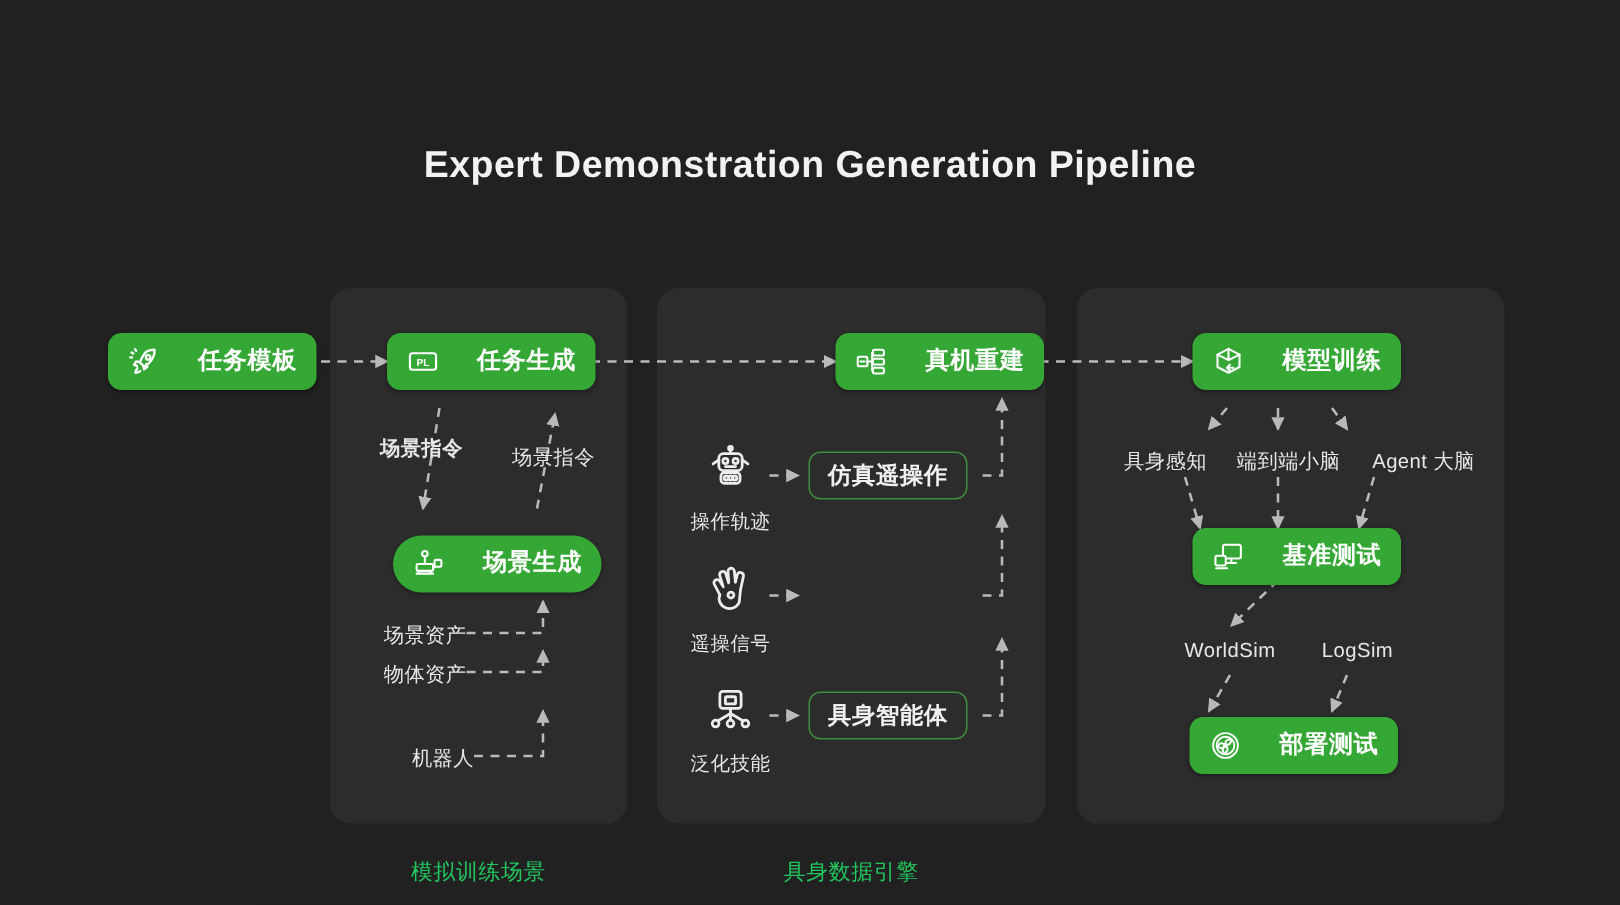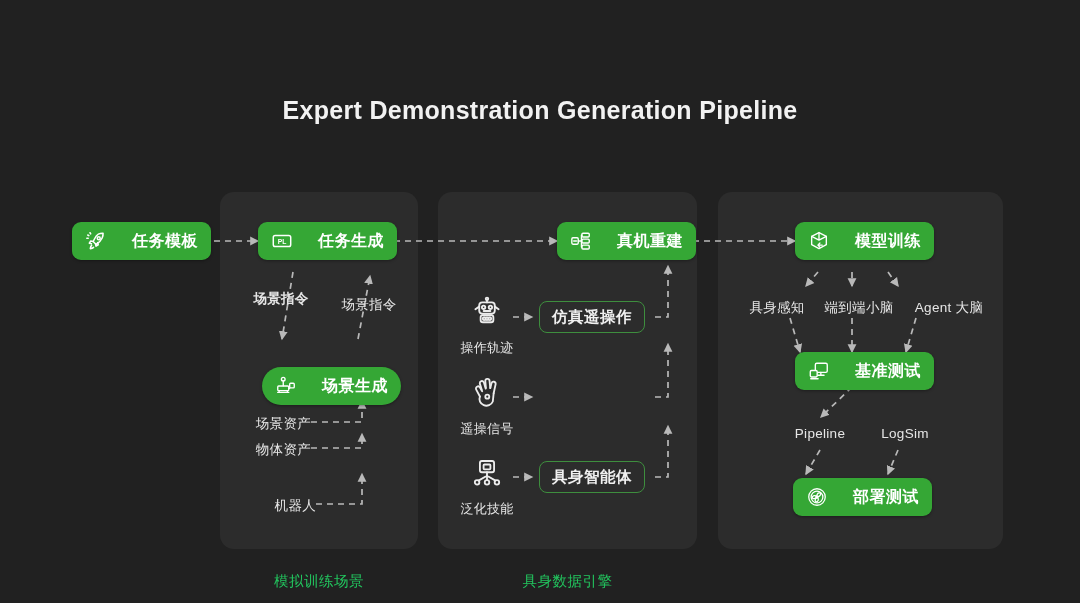--- a/index.html
+++ b/index.html
@@ -141,7 +141,7 @@
   <div class="tag" style="left:240px; top:256px; width:82px;font-weight:bold;">场景指令</div>
   <div class="tag" style="left:328px; top:262px; width:82px;">场景指令</div>
 
-  <div class="pill" style="left:262px; top:333px;border-radius:19px;">
+  <div class="pill" style="left:262px; top:323px;border-radius:19px;">
     <span class="ico">
       <svg viewBox="0 0 24 24" fill="none" stroke="#ffffff" stroke-width="1.5" stroke-linecap="round" stroke-linejoin="round">
         <circle cx="9" cy="4.6" r="2"></circle>

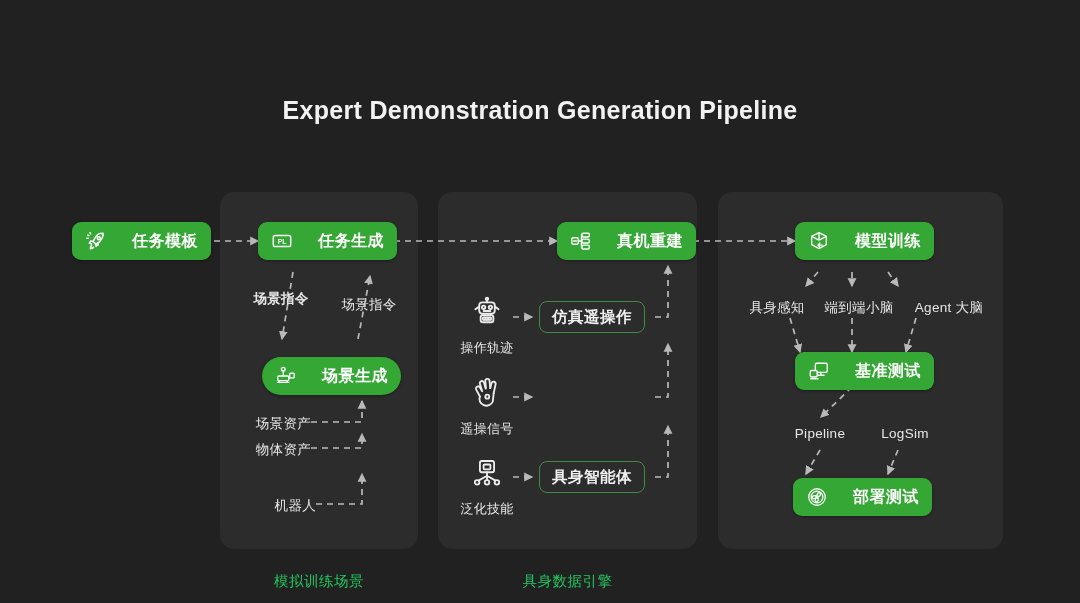--- a/index.html
+++ b/index.html
@@ -246,7 +246,7 @@
     <span class="label">基准测试</span>
   </div>
 
-  <div class="tag" style="left:770px; top:392px; width:100px;">Pipeline</div>
+  <div class="tag" style="left:770px; top:392px; width:100px;">WorldSim</div>
   <div class="tag" style="left:866px; top:392px; width:78px;">LogSim</div>
 
   <div class="pill" style="left:793px; top:444px;">

